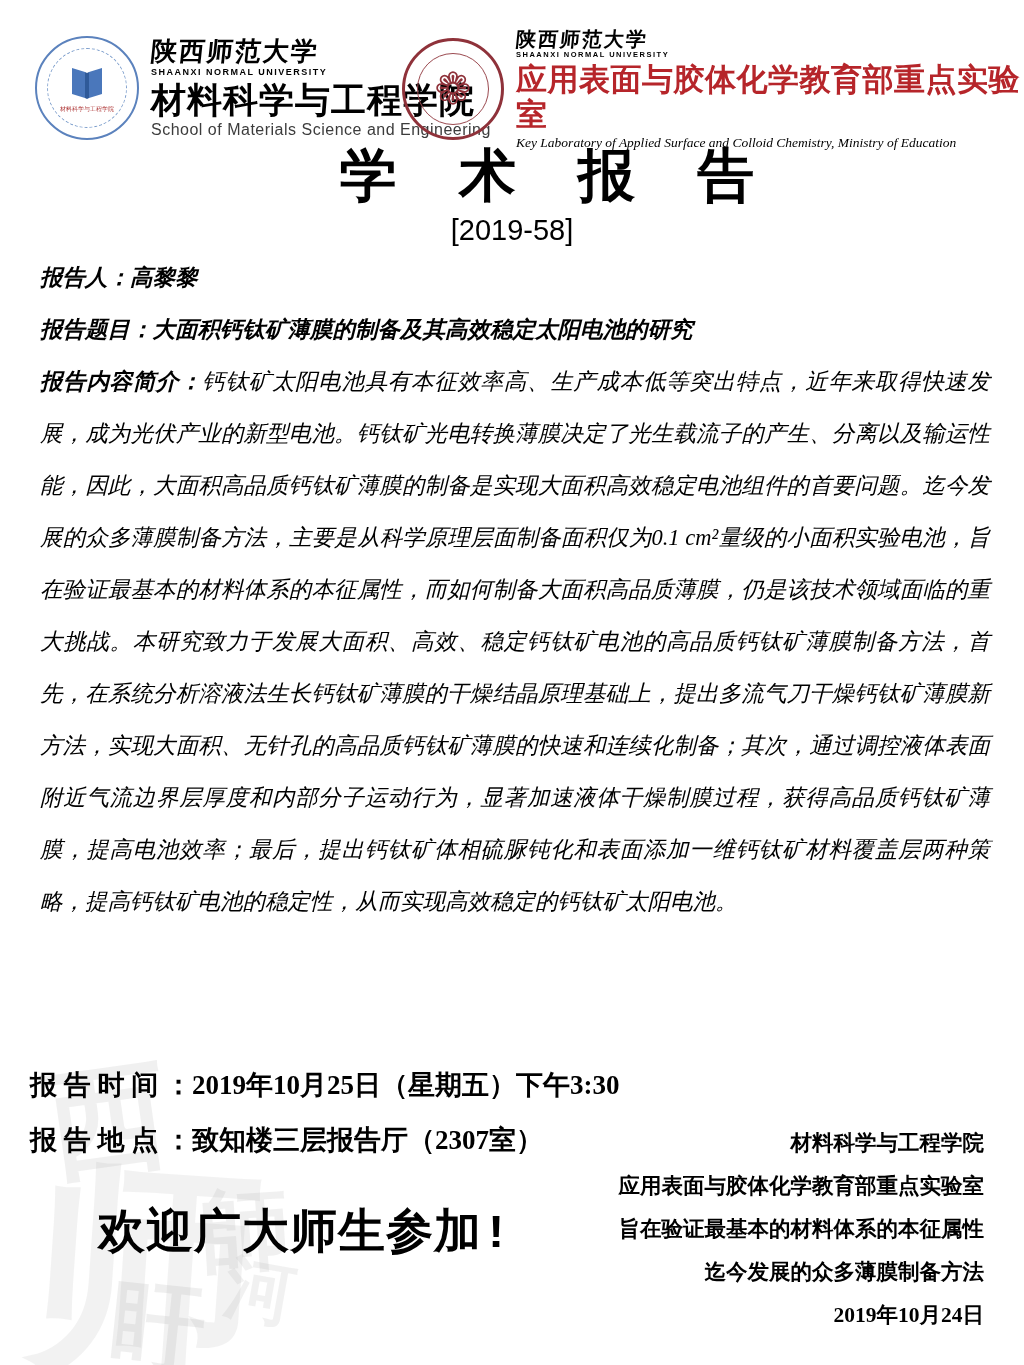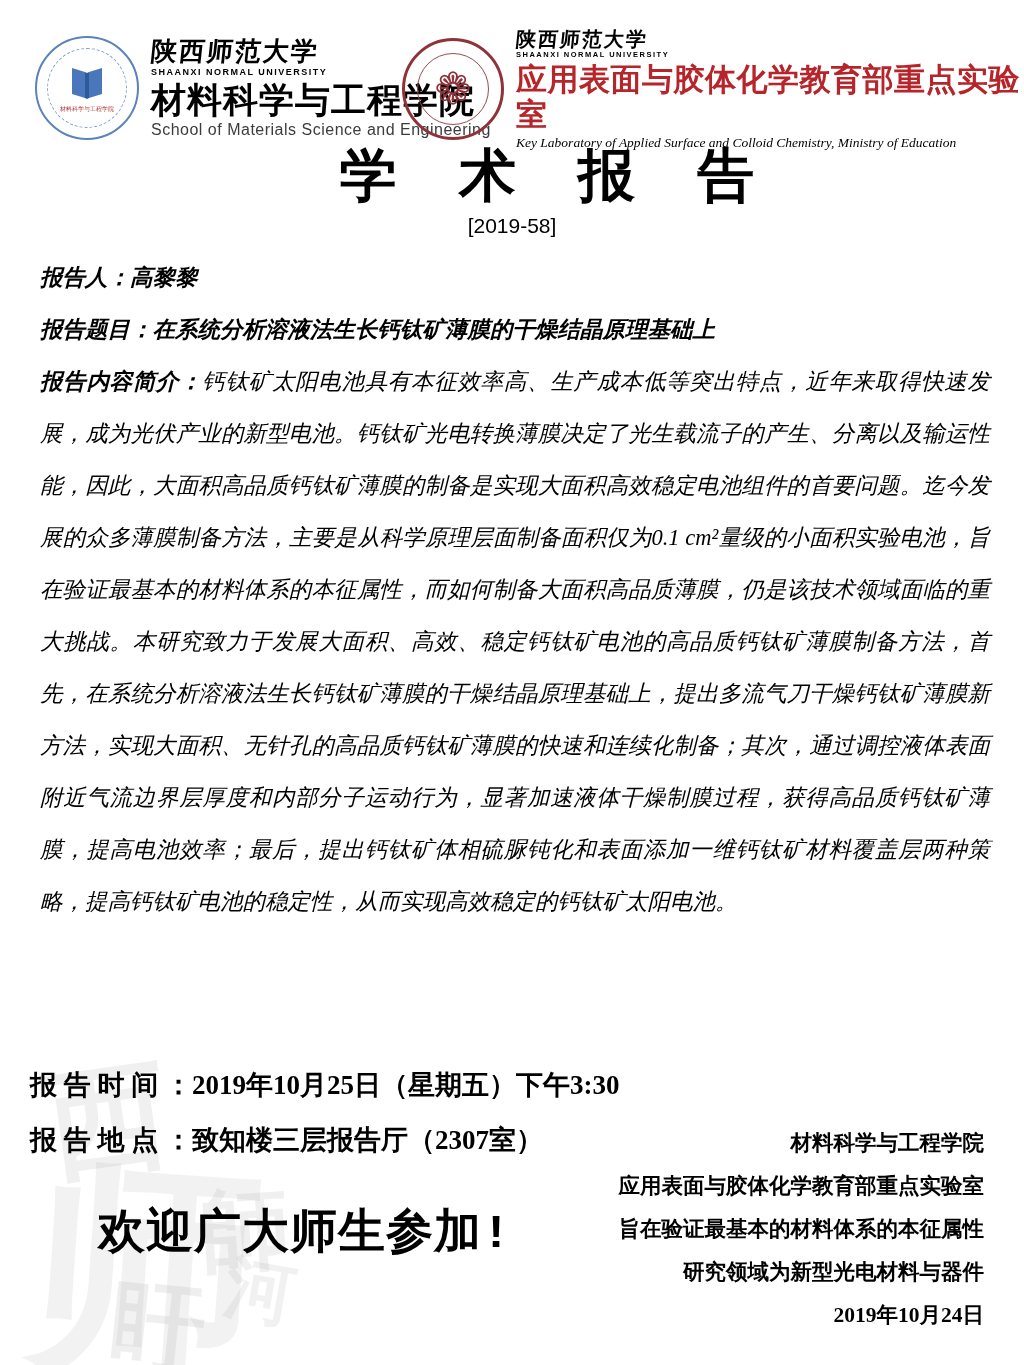--- a/index.html
+++ b/index.html
@@ -33,7 +33,7 @@
   .doc-title{position:absolute;top:138px;left:0;width:100%;text-align:center;
     font-size:57px;font-weight:bold;letter-spacing:0.42em;text-indent:0.42em;padding-left:35px;}
   .doc-number{position:absolute;top:214px;left:0;width:100%;text-align:center;
-    font-size:21px;font-family:"Liberation Sans","DejaVu Sans",sans-serif;}
+    font-size:29px;font-family:"Liberation Sans","DejaVu Sans",sans-serif;}
   
   .body-text{position:absolute;left:40px;right:34px;top:252px;
     font-size:22.5px;line-height:52px;text-align:justify;}

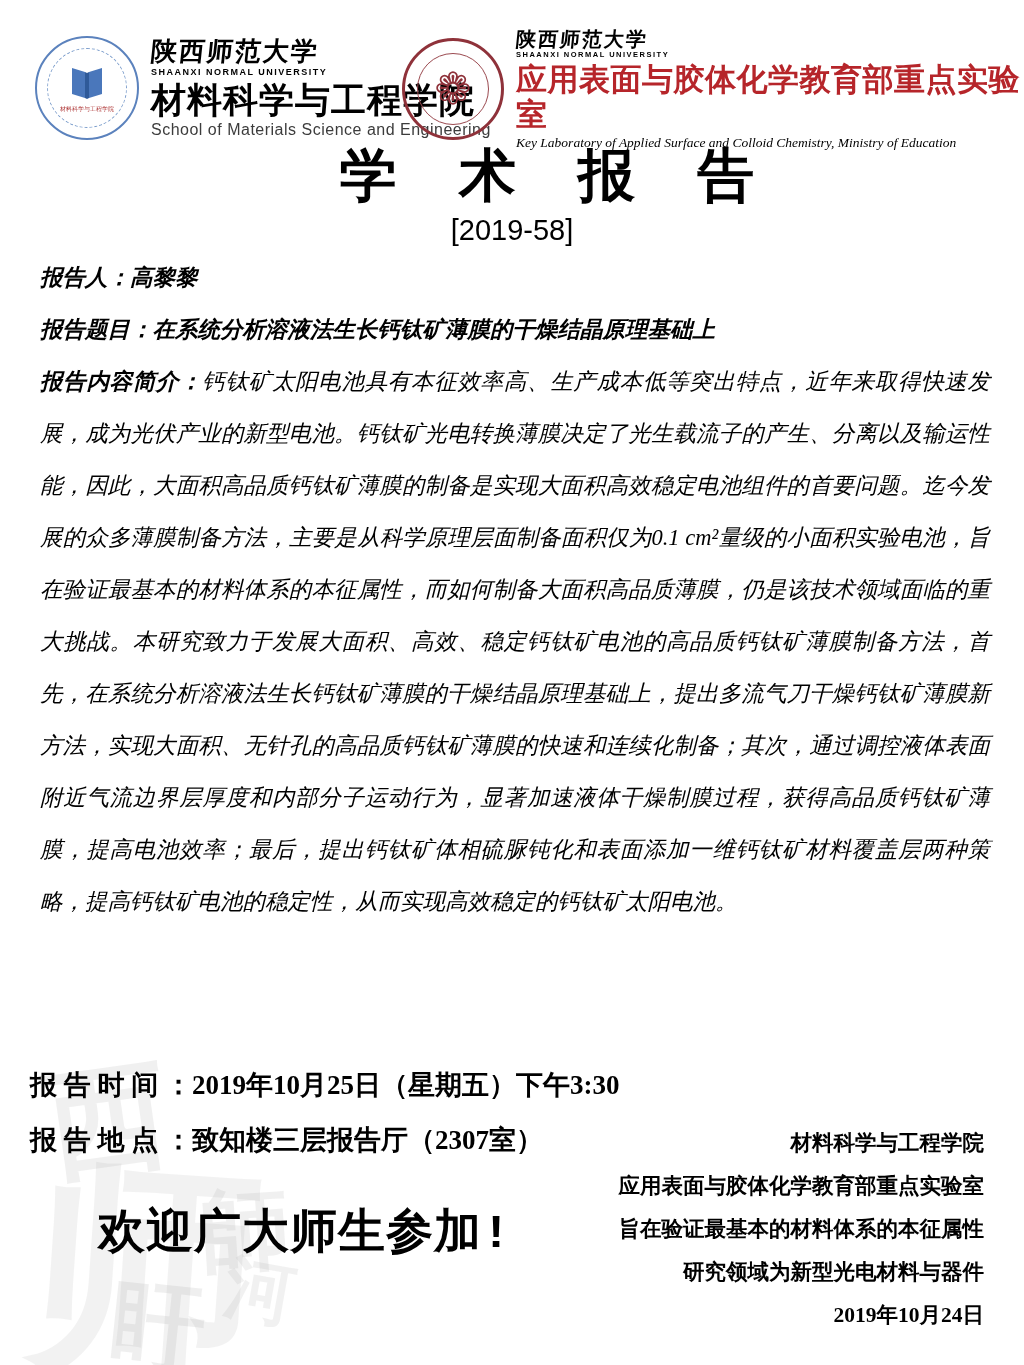--- a/index.html
+++ b/index.html
@@ -109,7 +109,7 @@
 
   <div class="body-text">
     <p class="bold-line"><span class="lbl">报告人：</span><span>高黎黎</span></p>
-    <p class="bold-line"><span class="lbl">报告题目：</span><span>在系统分析溶液法生长钙钛矿薄膜的干燥结晶原理基础上</span></p>
+    <p class="bold-line"><span class="lbl">报告题目：</span><span>大面积钙钛矿薄膜的制备及其高效稳定太阳电池的研究</span></p>
     <p><span class="lbl">报告内容简介：</span><span>钙钛矿太阳电池具有本征效率高、生产成本低等突出特点，近年来取得快速发展，成为光伏产业的新型电池。钙钛矿光电转换薄膜决定了光生载流子的产生、分离以及输运性能，因此，大面积高品质钙钛矿薄膜的制备是实现大面积高效稳定电池组件的首要问题。迄今发展的众多薄膜制备方法，主要是从科学原理层面制备面积仅为0.1 cm²量级的小面积实验电池，旨在验证最基本的材料体系的本征属性，而如何制备大面积高品质薄膜，仍是该技术领域面临的重大挑战。本研究致力于发展大面积、高效、稳定钙钛矿电池的高品质钙钛矿薄膜制备方法，首先，在系统分析溶液法生长钙钛矿薄膜的干燥结晶原理基础上，提出多流气刀干燥钙钛矿薄膜新方法，实现大面积、无针孔的高品质钙钛矿薄膜的快速和连续化制备；其次，通过调控液体表面附近气流边界层厚度和内部分子运动行为，显著加速液体干燥制膜过程，获得高品质钙钛矿薄膜，提高电池效率；最后，提出钙钛矿体相硫脲钝化和表面添加一维钙钛矿材料覆盖层两种策略，提高钙钛矿电池的稳定性，从而实现高效稳定的钙钛矿太阳电池。</span></p>
   </div>
 

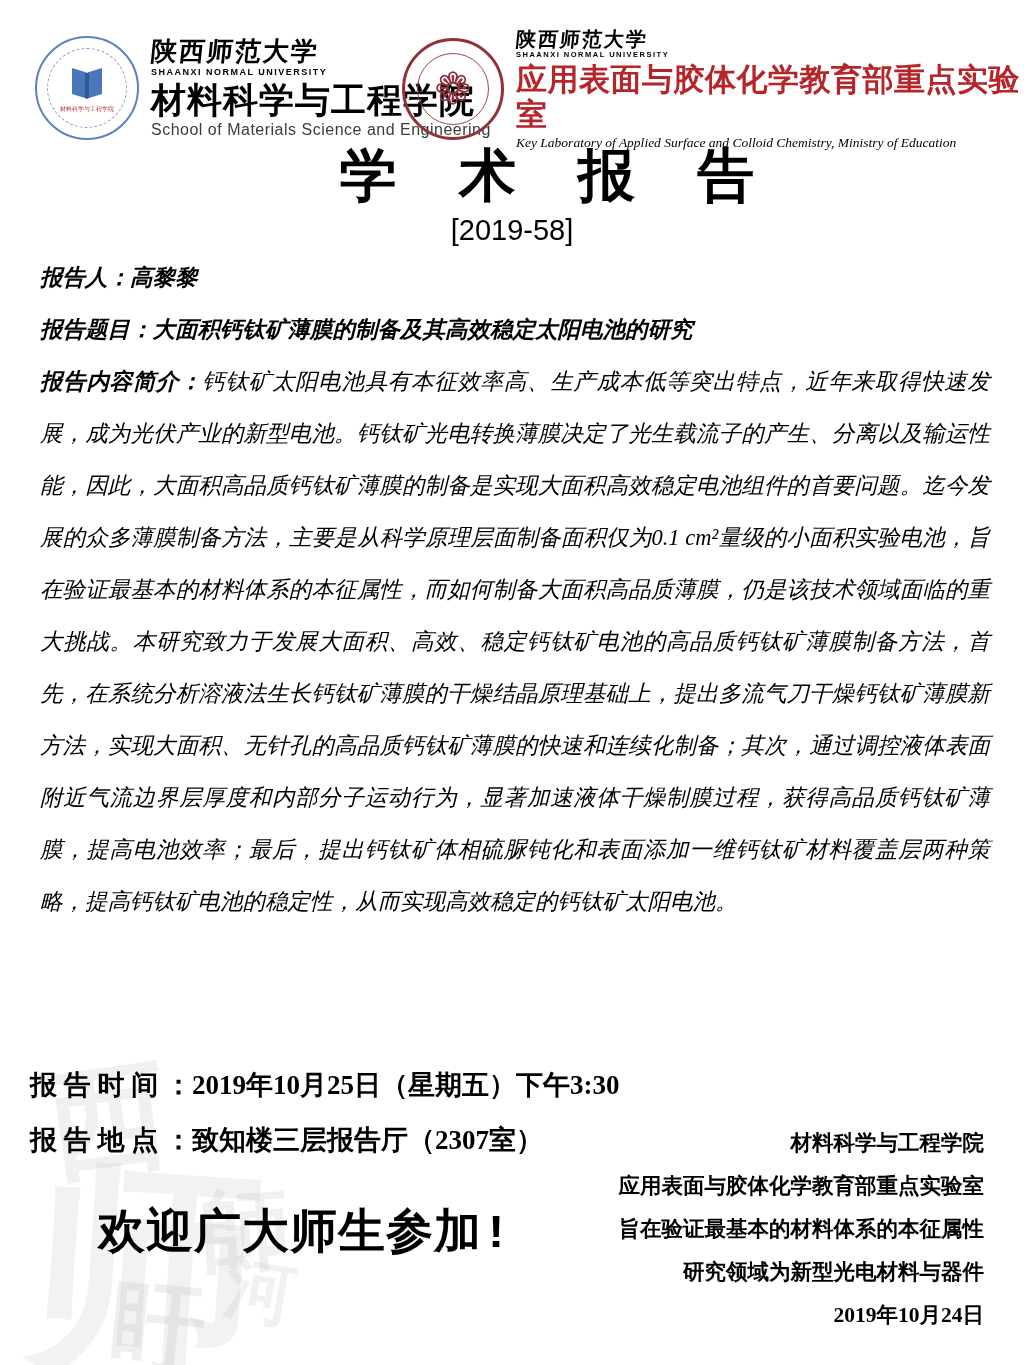--- a/index.html
+++ b/index.html
@@ -122,7 +122,7 @@
     <div>材料科学与工程学院</div>
     <div>应用表面与胶体化学教育部重点实验室</div>
     <div>旨在验证最基本的材料体系的本征属性</div>
-    <div>研究领域为新型光电材料与器件</div>
+    <div>迄今发展的众多薄膜制备方法</div>
     <div>2019年10月24日</div>
   </div>
 

